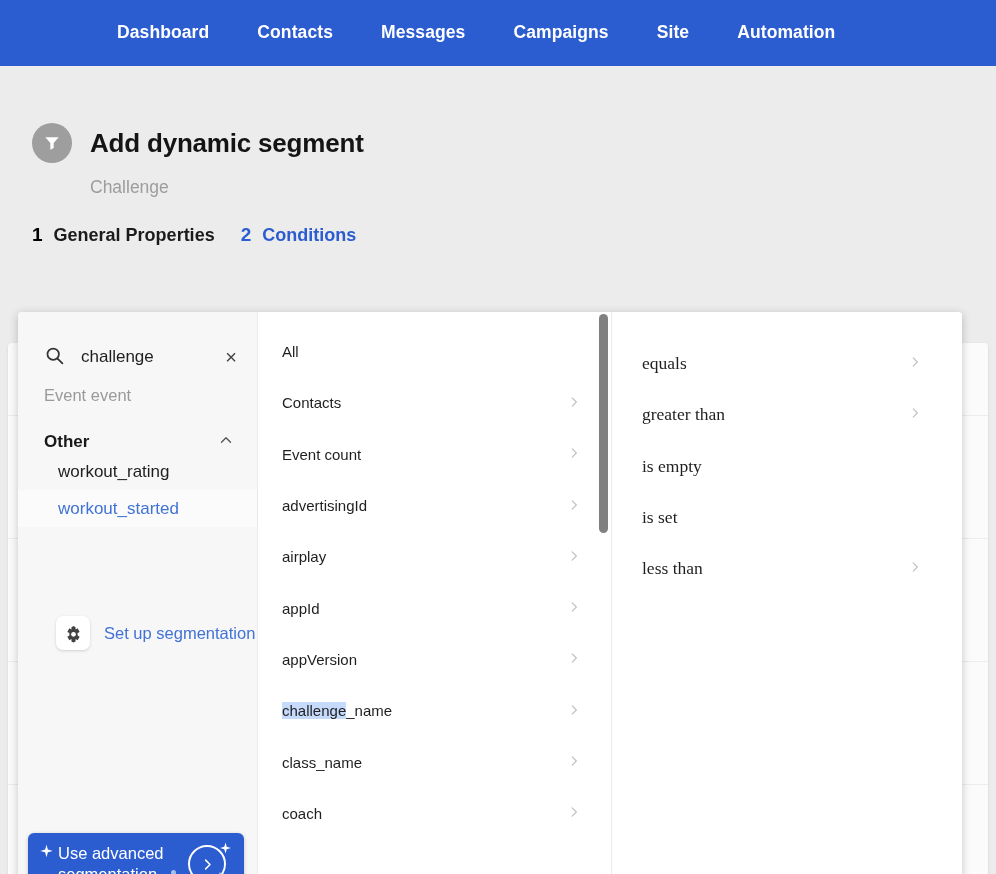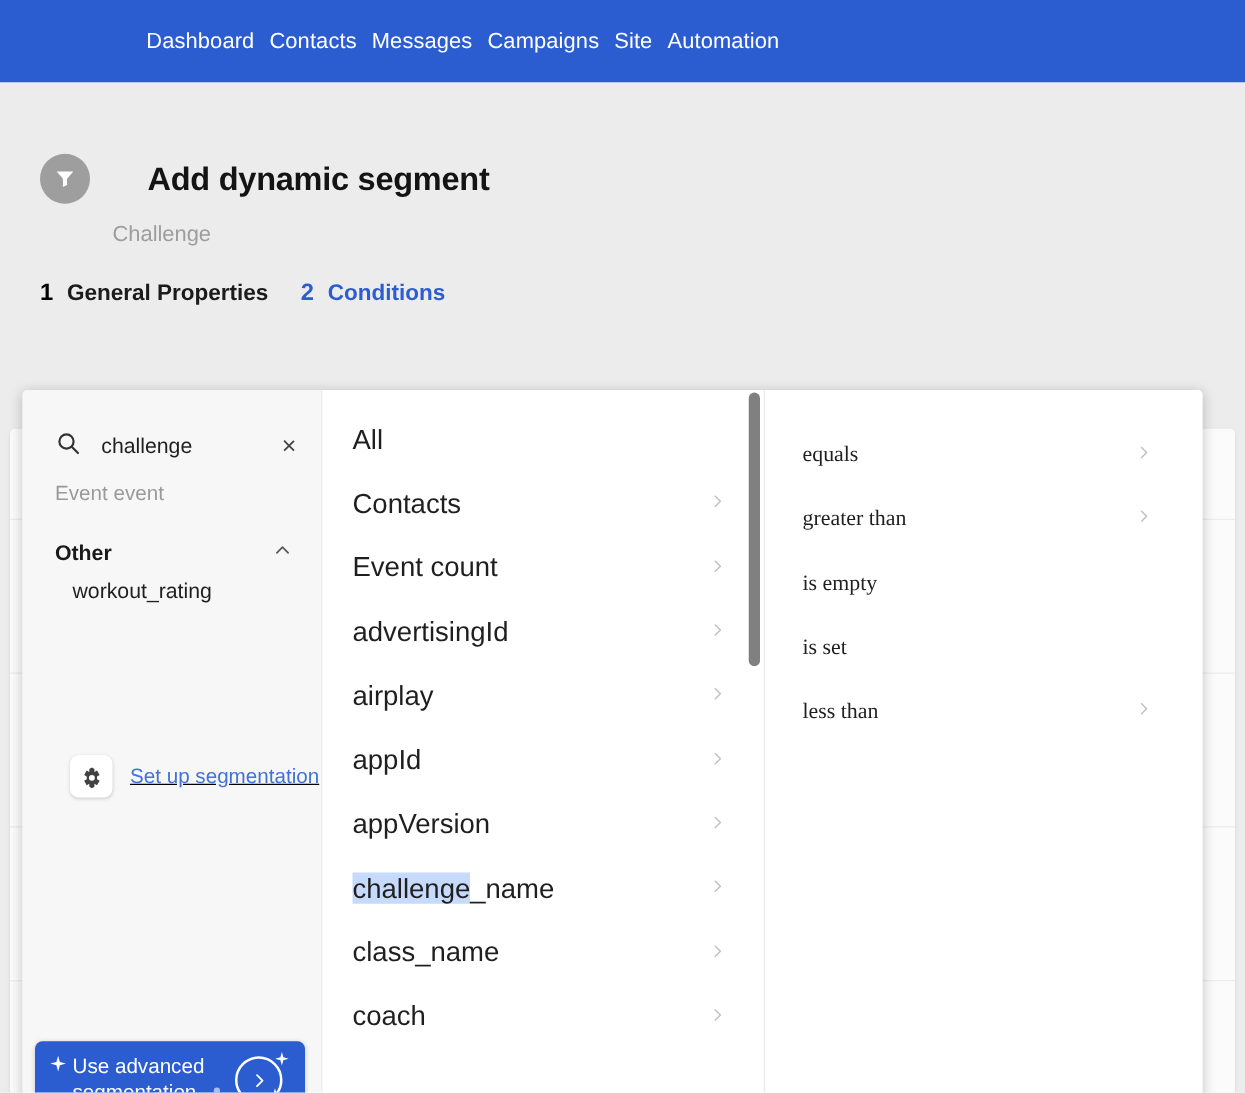--- a/index.html
+++ b/index.html
@@ -17,7 +17,7 @@
     background: #2c5dd0;
     display: flex; align-items: center;
   }
-  .nav-items { display: flex; align-items: flex-start; gap: 12px; margin-left: 117px; }
+  .nav-items { display: flex; align-items: flex-start; gap: 48px; margin-left: 117px; font-weight: bold; }
   .nav-item {
     color: #ffffff; font-size: 17.5px; line-height: 1;
     letter-spacing: .1px; white-space: nowrap; cursor: pointer;

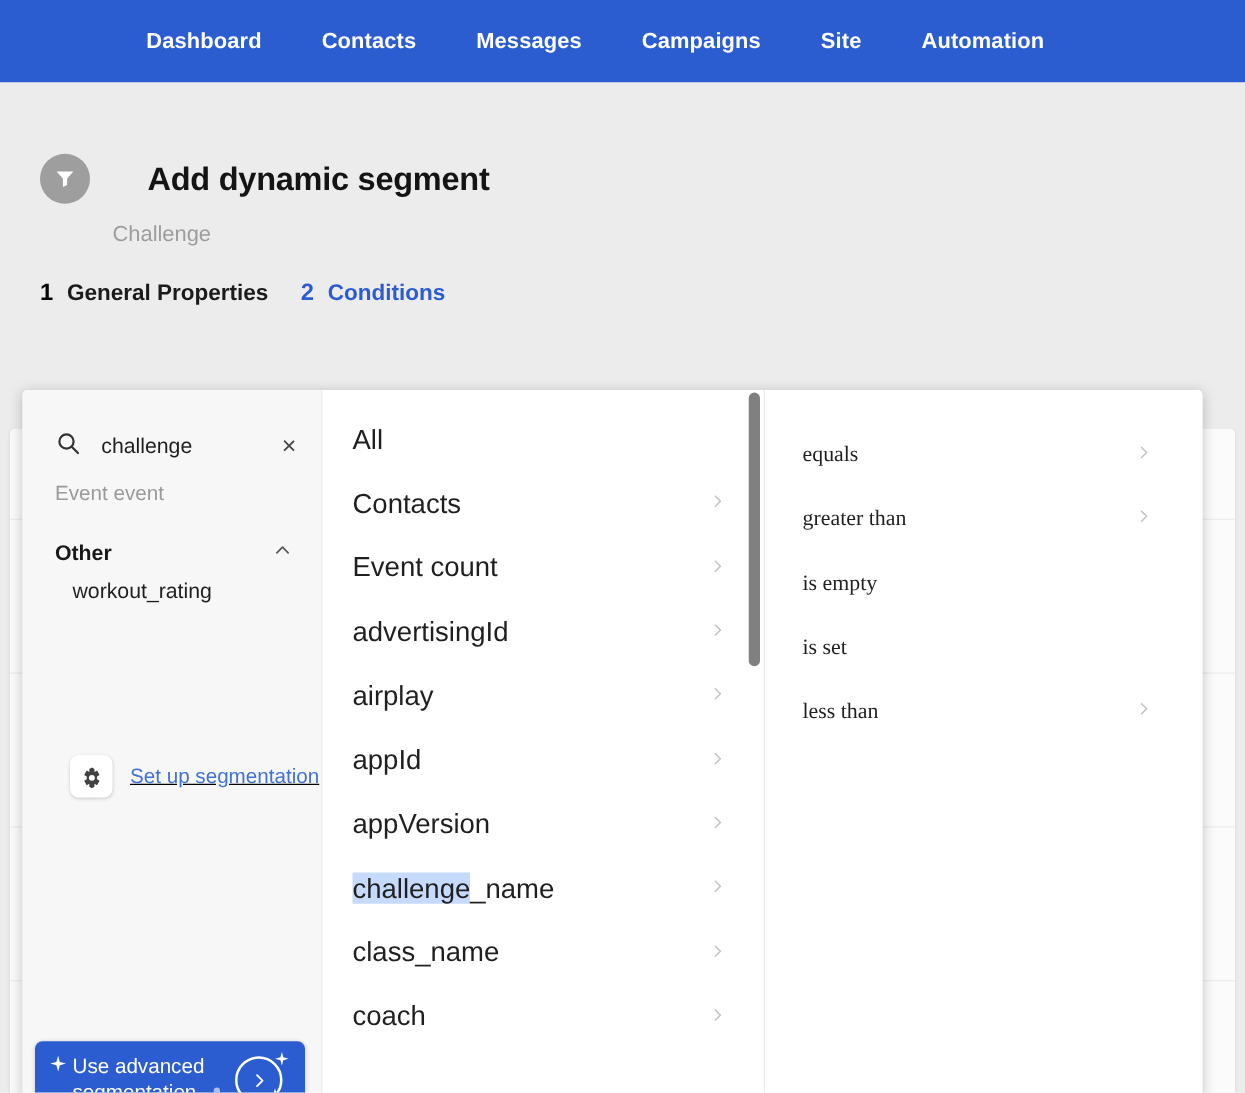--- a/index.html
+++ b/index.html
@@ -37,7 +37,7 @@
     width: 40px; height: 40px; border-radius: 50%;
     background: #9e9e9e; display: flex; align-items: center; justify-content: center;
   }
-  .page-title { font-size: 26px; font-weight: bold; color: #141414; letter-spacing: -.2px; margin-left: 28px; }
+  .page-title { font-size: 26px; font-weight: bold; color: #141414; letter-spacing: -.2px; }
   .page-subtitle {
     position: absolute; left: 90px; top: 111px;
     font-size: 17.5px; color: #9d9d9d;

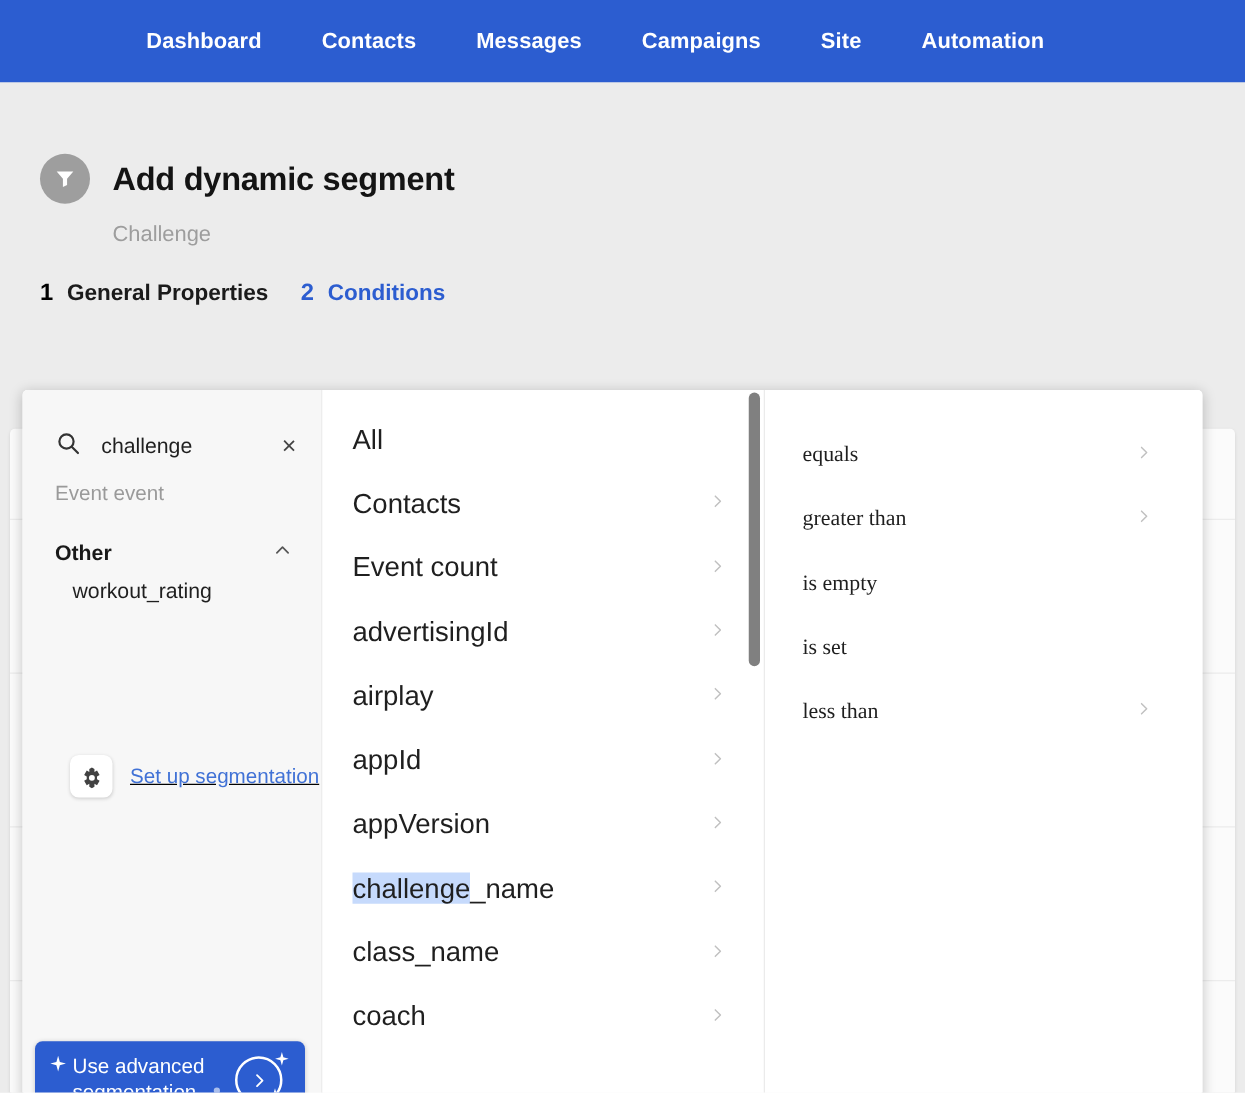--- a/index.html
+++ b/index.html
@@ -138,7 +138,7 @@
   .mid-list { padding-top: 14px; }
   .row {
     height: 51.3px; display: flex; align-items: center; justify-content: space-between;
-    padding: 0 30px 0 24px; font-size: 22px; color: #1f1f1f; cursor: pointer;
+    padding: 0 30px 0 24px; font-size: 15px; color: #1f1f1f; cursor: pointer;
   }
   .row.selected { background: #f5f5f5; }
   .row.selected .row-label { color: #4172d6; }

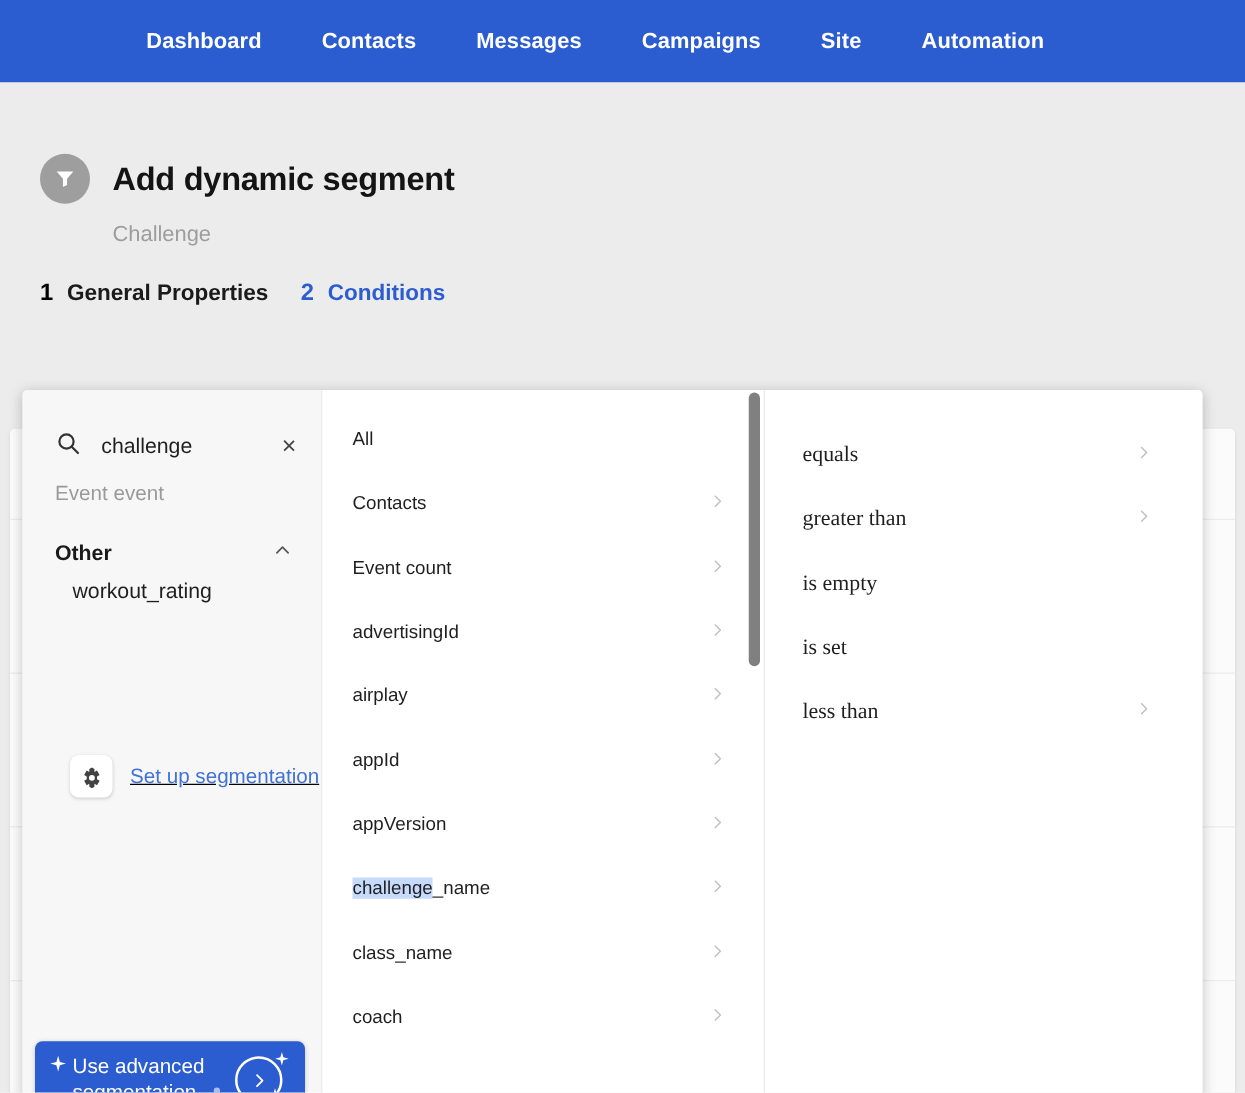--- a/index.html
+++ b/index.html
@@ -234,6 +234,7 @@
 
         <div id="left-options">
             <div class="opt">workout_rating</div>
+            <div class="opt selected">workout_started</div>
           </div>
 
         <div class="setup-block">

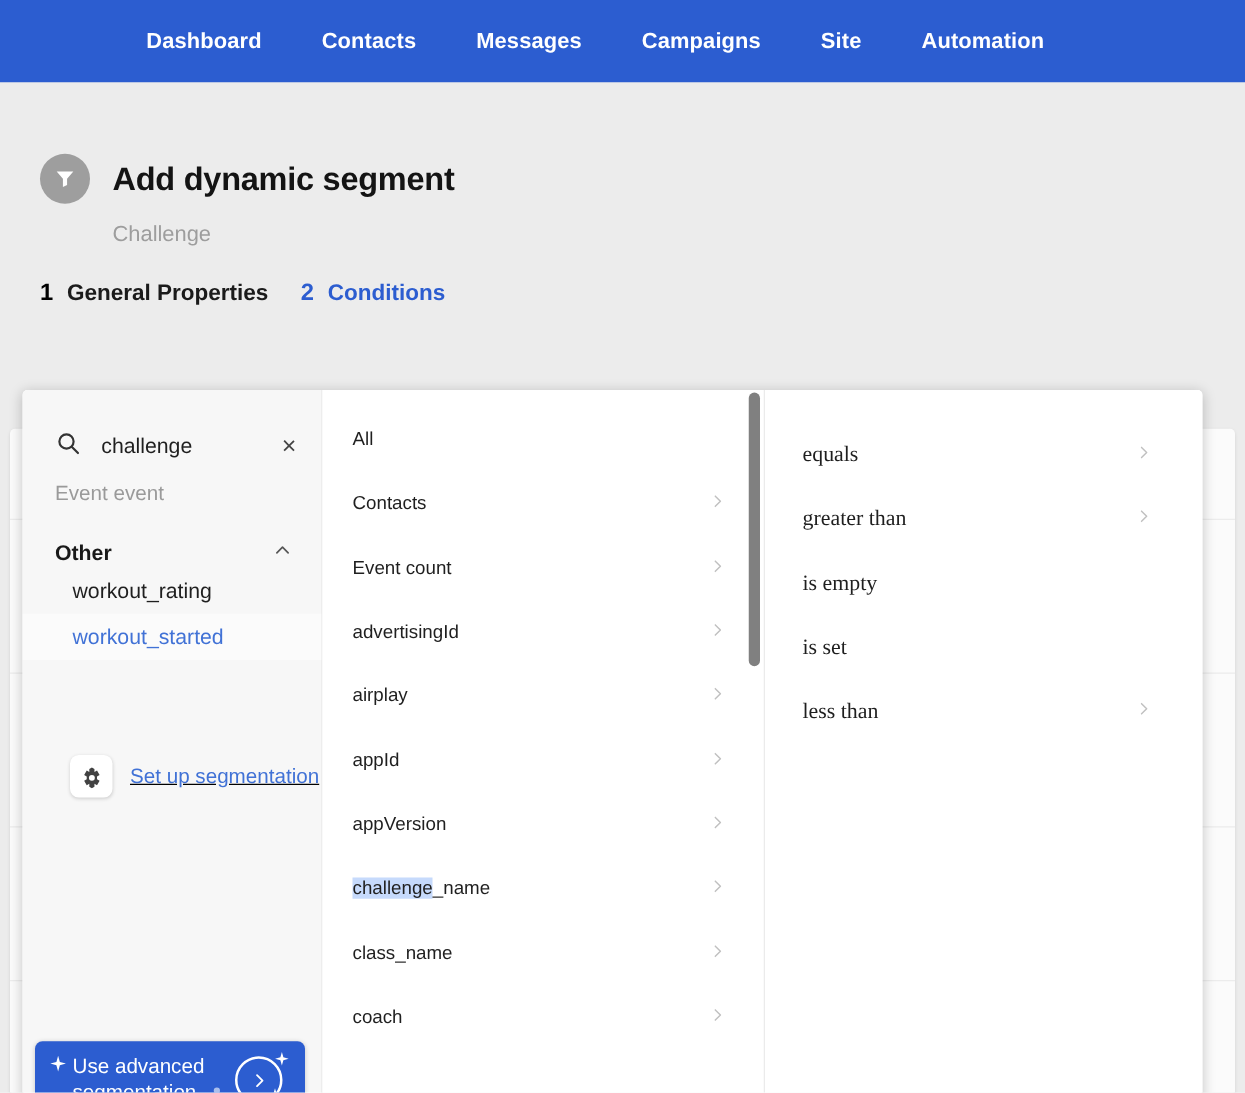--- a/index.html
+++ b/index.html
@@ -97,8 +97,8 @@
   }
   .opt.selected { background: #fbfbfb; color: #4172d6; }
   .setup-block {
-    position: absolute; left: 0; top: 292px; width: 240px;
-    display: flex; align-items: center; gap: 14px; padding-left: 38px; text-decoration: underline;
+    position: absolute; left: 0; top: 304px; width: 240px;
+    display: flex; align-items: center; gap: 14px; padding-left: 38px;
   }
   .setup-icon {
     width: 34px; height: 34px; border-radius: 7px; background: #fff;

